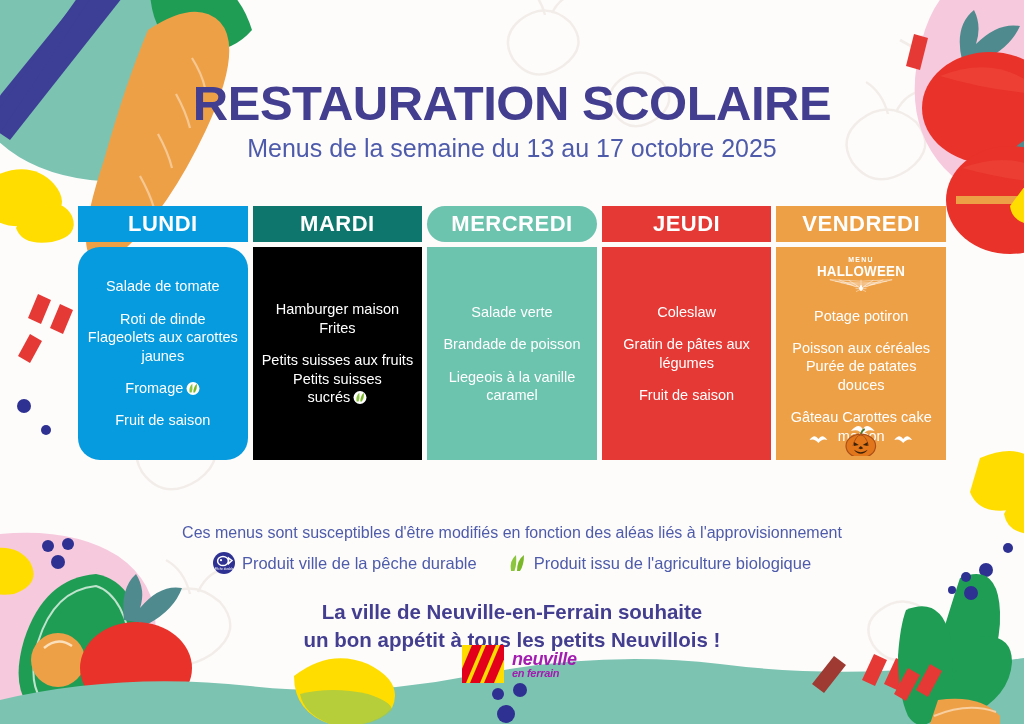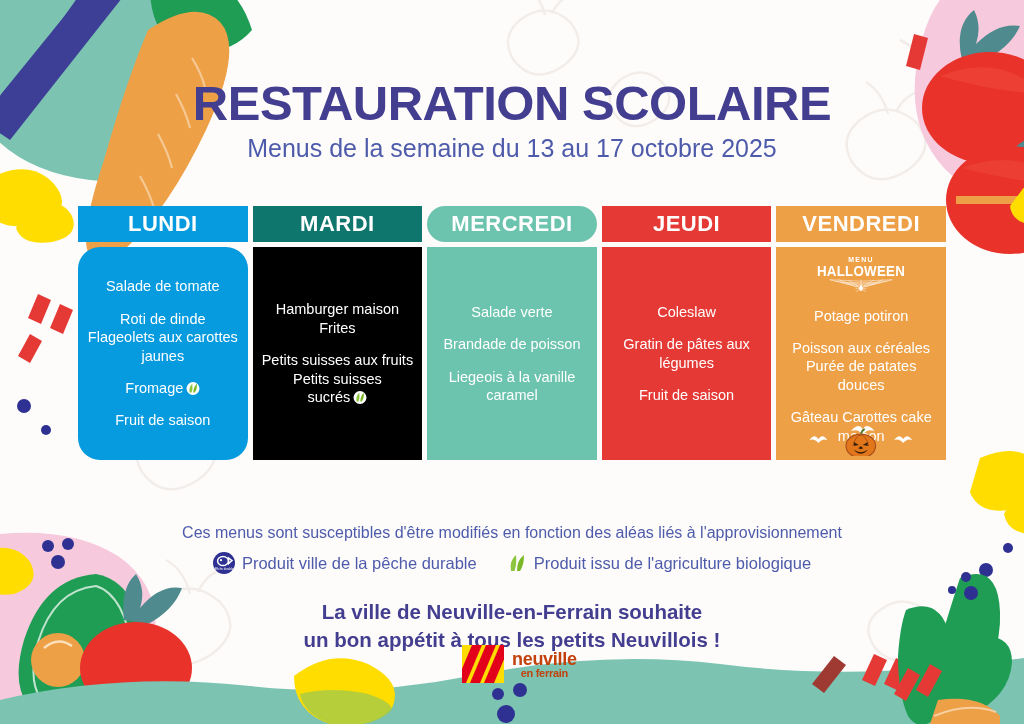--- a/index.html
+++ b/index.html
@@ -69,7 +69,7 @@
 
   
   .logo { position: absolute; top: 645px; left: 462px; display: flex; align-items: center; gap: 8px; z-index: 6; }
-  .logo-text { line-height: 1.0; color: #c2410c; text-align: center; }
+  .logo-text { line-height: 1.0; color: #a21caf; text-align: left; font-style: italic; }
   .logo-text .l1 { font-size: 18px; font-weight: bold; letter-spacing: -0.3px; }
   .logo-text .l2 { font-size: 11px; font-weight: bold; letter-spacing: -0.3px; }
 </style>

